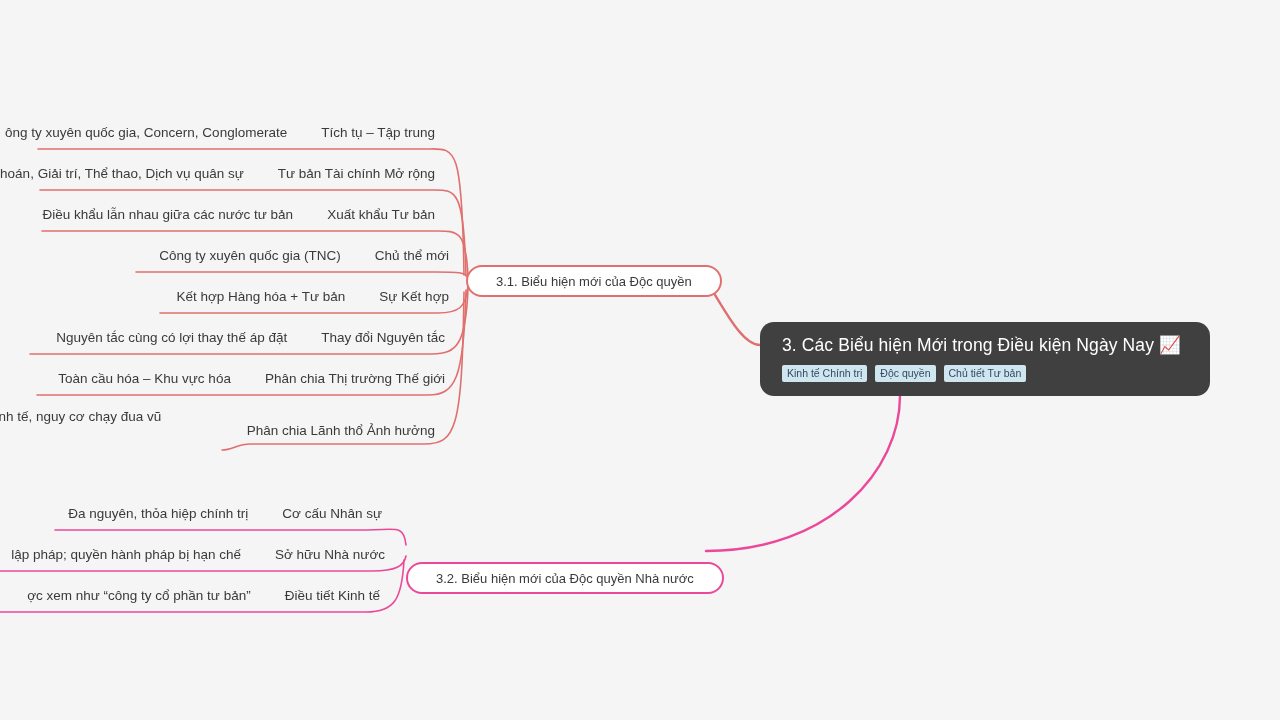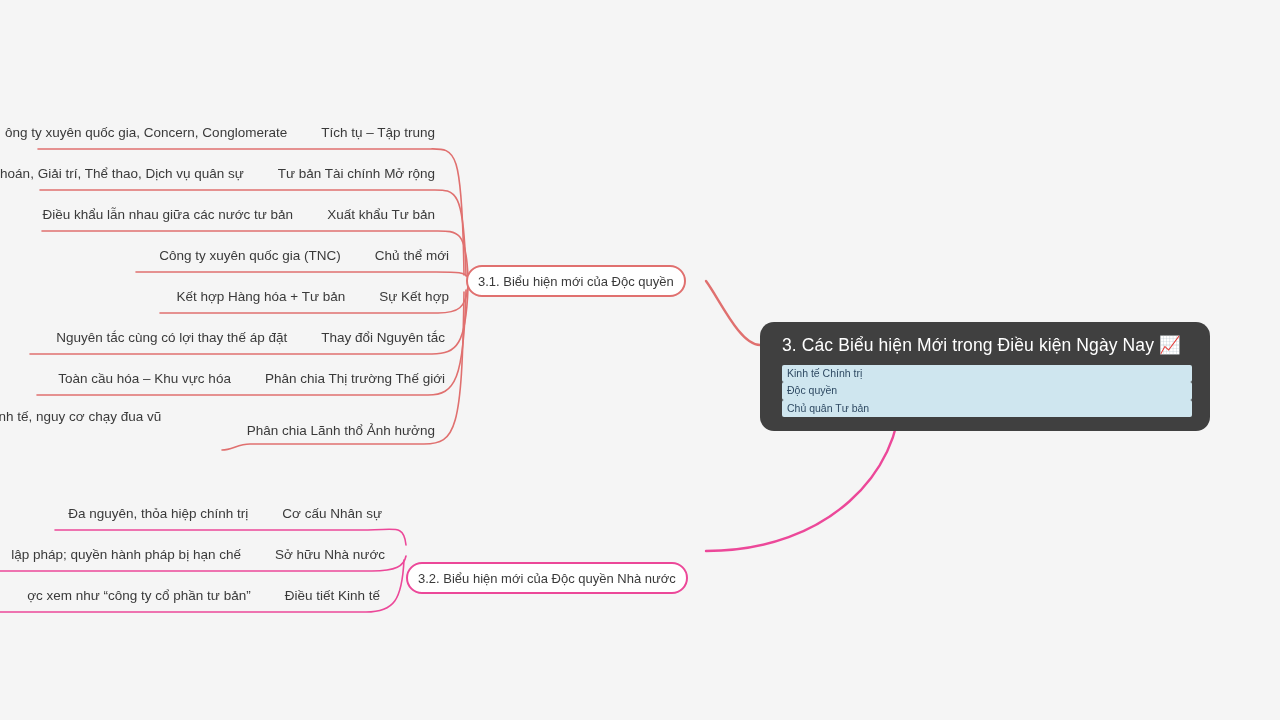--- a/index.html
+++ b/index.html
@@ -80,7 +80,7 @@
     align-items: center;
     justify-content: center;
     height: 32px;
-    padding: 0 10px;
+    padding: 0 28px;
   }
   .branch-red  { border: 2px solid #e0706f; }
   .branch-pink { border: 2px solid #ec4899; }

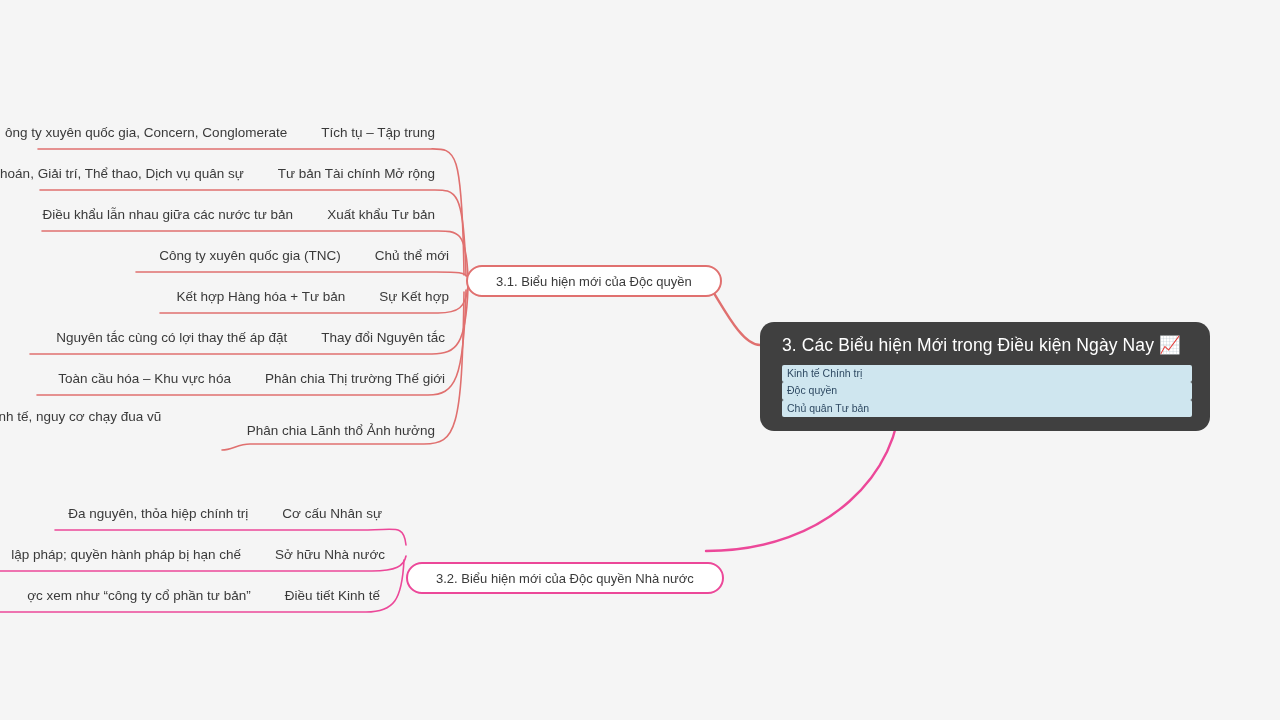--- a/index.html
+++ b/index.html
@@ -54,8 +54,7 @@
   .root-tags {
     margin-top: 7px;
     display: flex;
-    gap: 0;
-    flex-direction: column;
+    gap: 8px;
   }
   .root-tag {
     background: #cfe6ef;

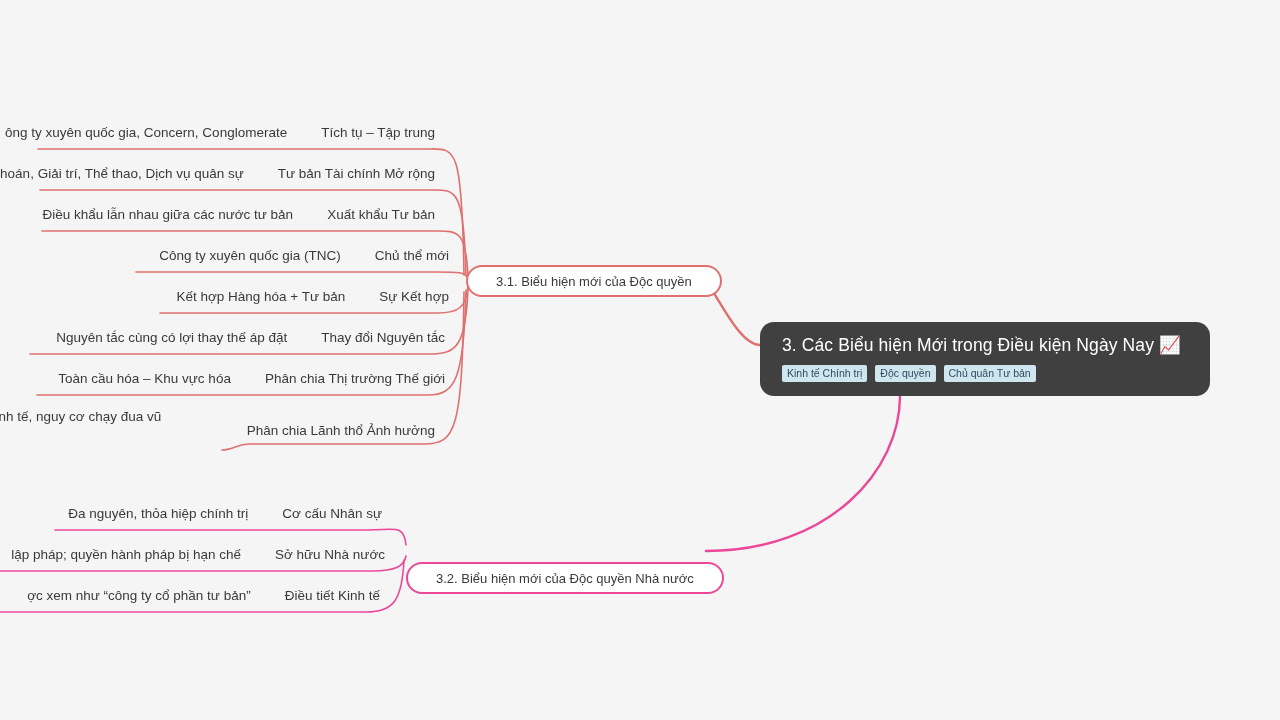--- a/index.html
+++ b/index.html
@@ -196,7 +196,7 @@
     <div class="root-tags">
       <span class="root-tag">Kinh tế Chính trị</span>
       <span class="root-tag">Độc quyền</span>
-      <span class="root-tag">Chủ quân Tư bản</span>
+      <span class="root-tag">Chủ tiết Tư bản</span>
     </div>
   </div>
 

